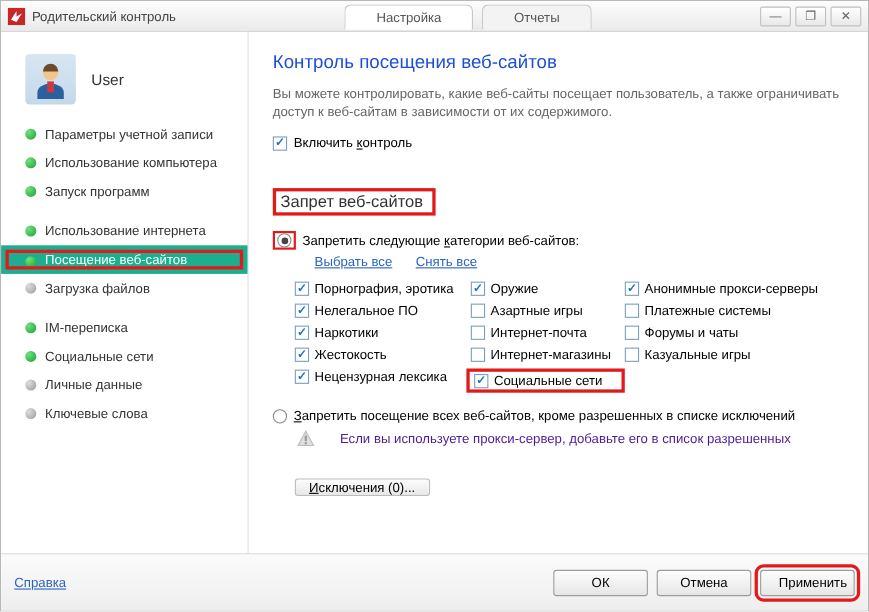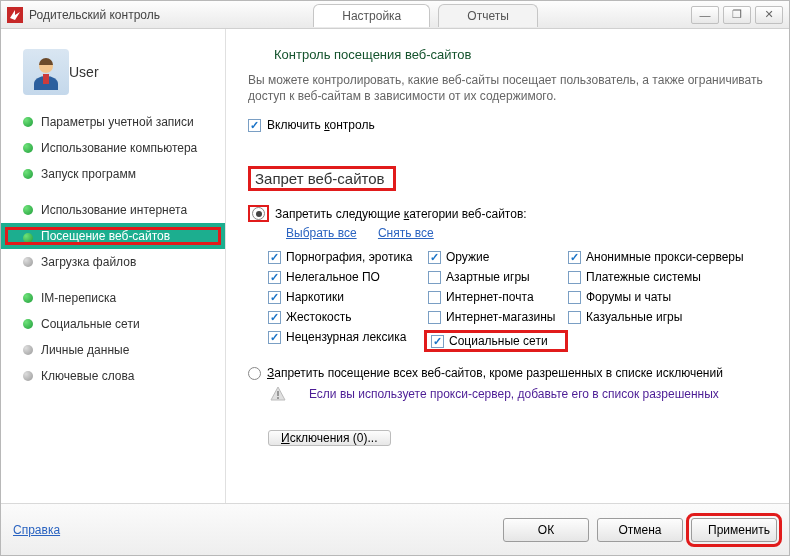--- a/index.html
+++ b/index.html
@@ -27,7 +27,7 @@
 .dot.grey { background: radial-gradient(circle at 30% 30%, #ddd, #999); }
 .side-highlight { outline: 3px solid #e11b1b; outline-offset: -7px; }
 .content { flex: 1; padding: 18px 22px 10px 22px; overflow: auto; }
-.h1 { font-size: 13px; color: #14532d; margin-bottom: 10px; margin-left: 26px; }
+.h1 { font-size: 17px; color: #1d4ed8; margin-bottom: 10px; }
 .desc { color: #666; margin-bottom: 14px; line-height: 1.35; }
 .check-row { margin: 6px 0; display: flex; align-items: center; gap: 6px; }
 .check-row label u { text-decoration: underline; }

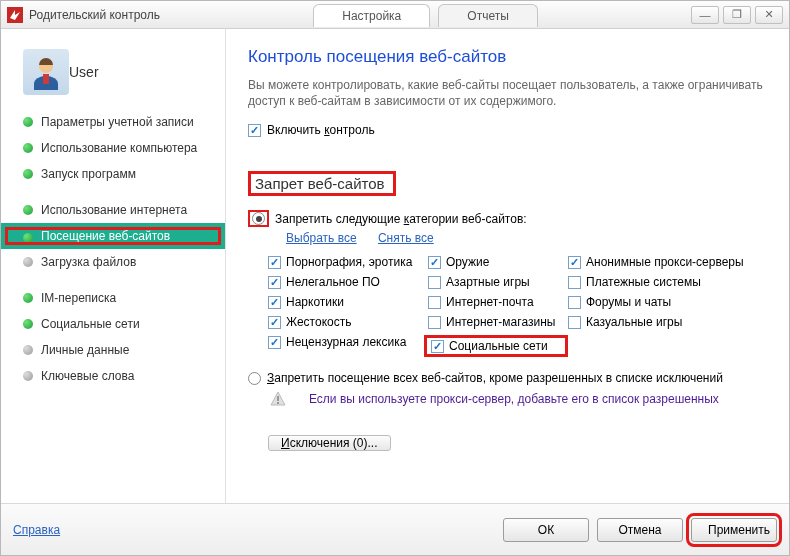--- a/index.html
+++ b/index.html
@@ -15,7 +15,7 @@
 .win-btn { width: 28px; height: 18px; border: 1px solid #c0c0c0; background: linear-gradient(#fff,#e8e8e8); display: flex; align-items: center; justify-content: center; color: #666; font-size: 11px; cursor: pointer; border-radius: 2px; }
 .body { flex: 1; display: flex; }
 .sidebar { width: 225px; border-right: 1px solid #e0e0e0; background: #fff; padding-top: 14px; }
-.user-box { display: flex; align-items: center; padding: 6px 18px 14px 22px; }
+.user-box { display: flex; align-items: center; gap: 14px; padding: 6px 18px 14px 22px; }
 .avatar { width: 46px; height: 46px; border-radius: 4px; background: linear-gradient(#d9e6f2,#c4d8eb); display:flex; align-items:center; justify-content:center; }
 .avatar svg { width: 36px; height: 36px; }
 .user-name { font-size: 14px; color: #333; }

